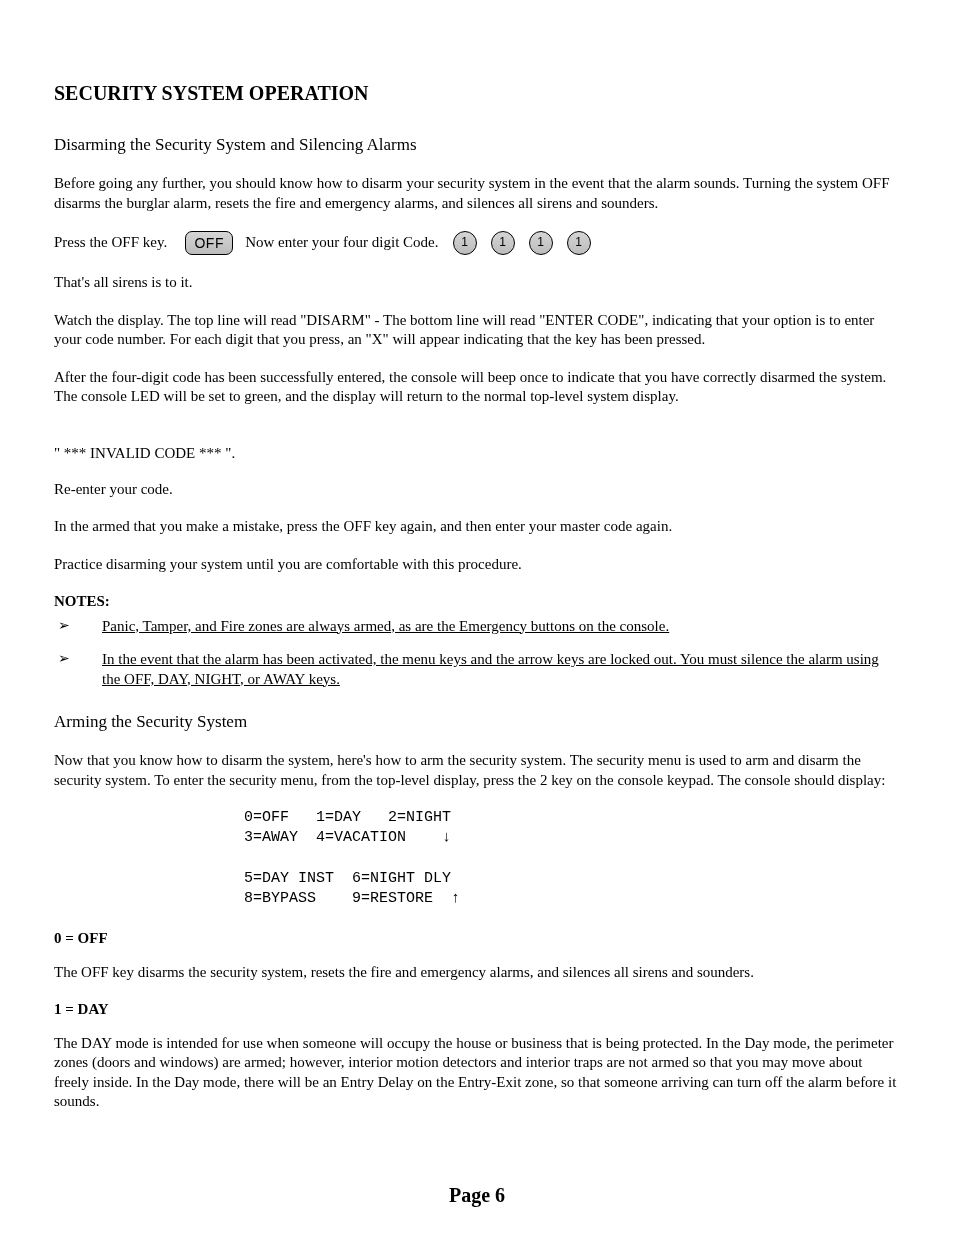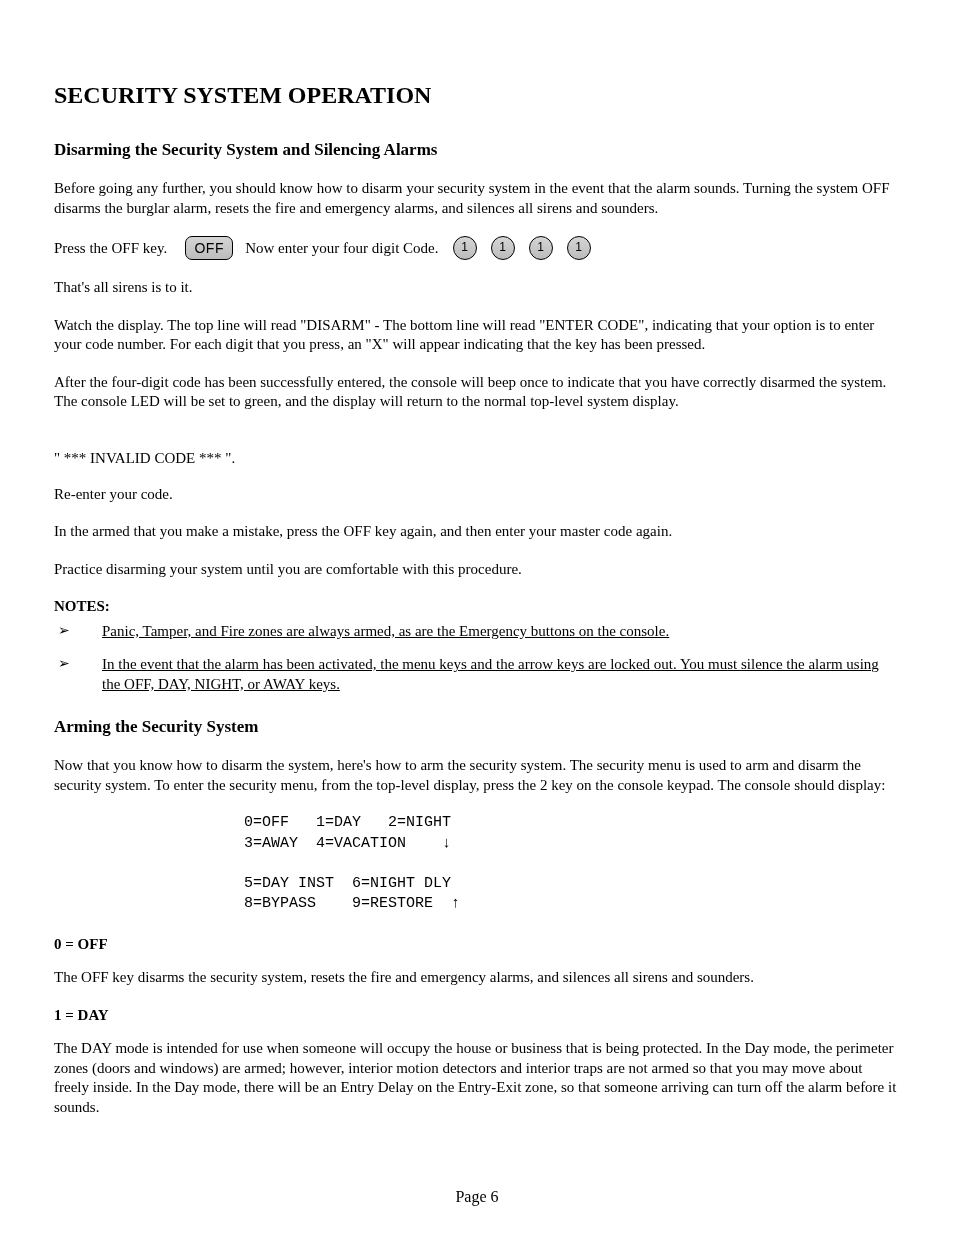--- a/index.html
+++ b/index.html
@@ -13,7 +13,7 @@
       padding: 80px 54px 40px 54px;
     }
     h1 {
-      font-size: 24px;
+      font-size: 20px;
       font-weight: bold;
       margin-bottom: 28px;
     }

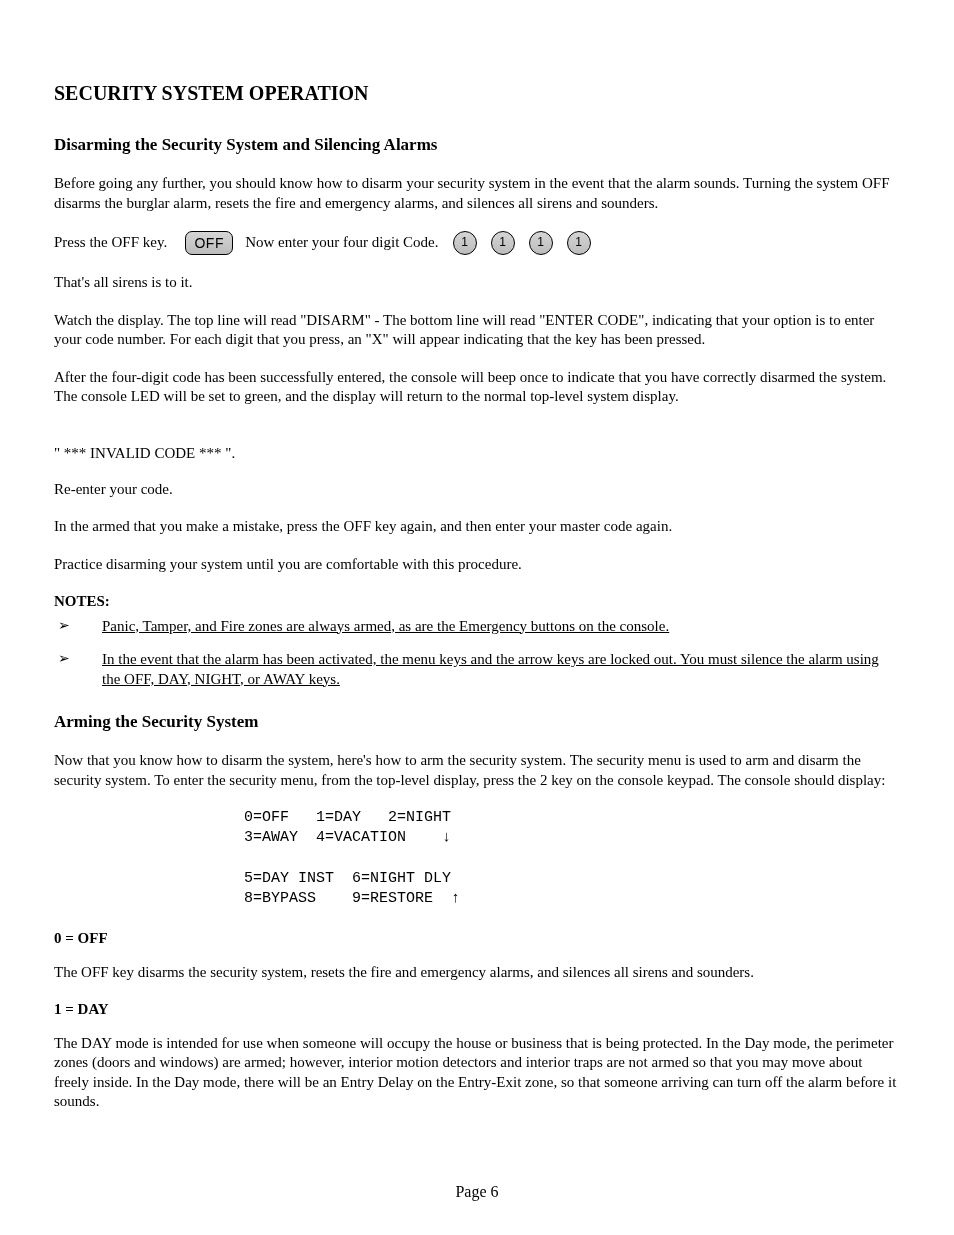--- a/index.html
+++ b/index.html
@@ -19,7 +19,7 @@
     }
     h2 {
       font-size: 17px;
-      font-weight: bold;
+      font-weight: normal;
       margin-bottom: 18px;
     }
     p { margin-bottom: 18px; }

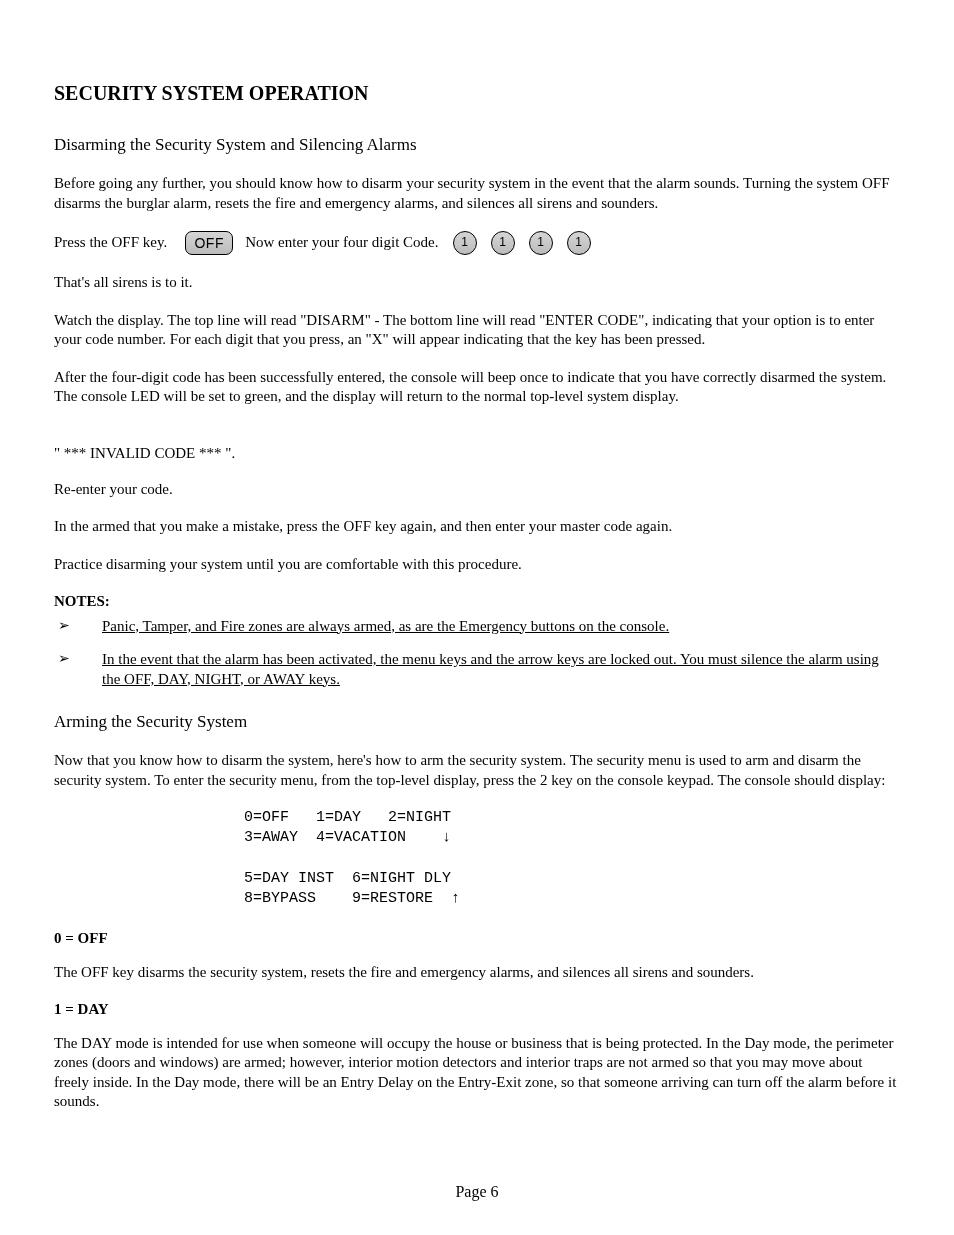--- a/index.html
+++ b/index.html
@@ -94,9 +94,9 @@
     }
     .page-footer {
       text-align: center;
-      font-weight: normal;
+      font-weight: bold;
       margin-top: 70px;
-      font-size: 16px;
+      font-size: 20px;
     }
     .section-gap { height: 8px; }
   </style>

